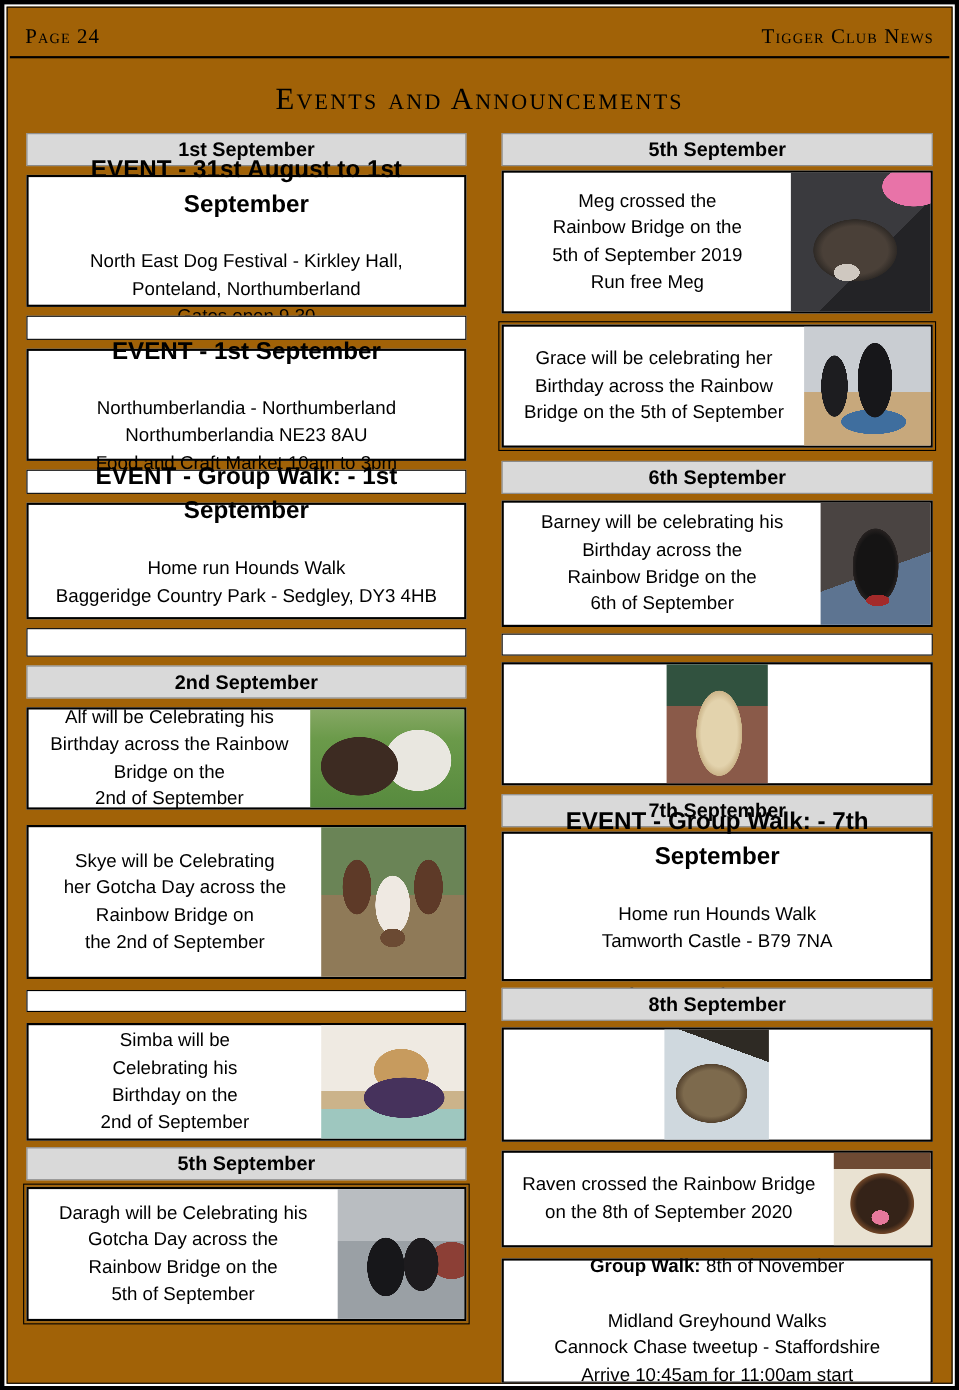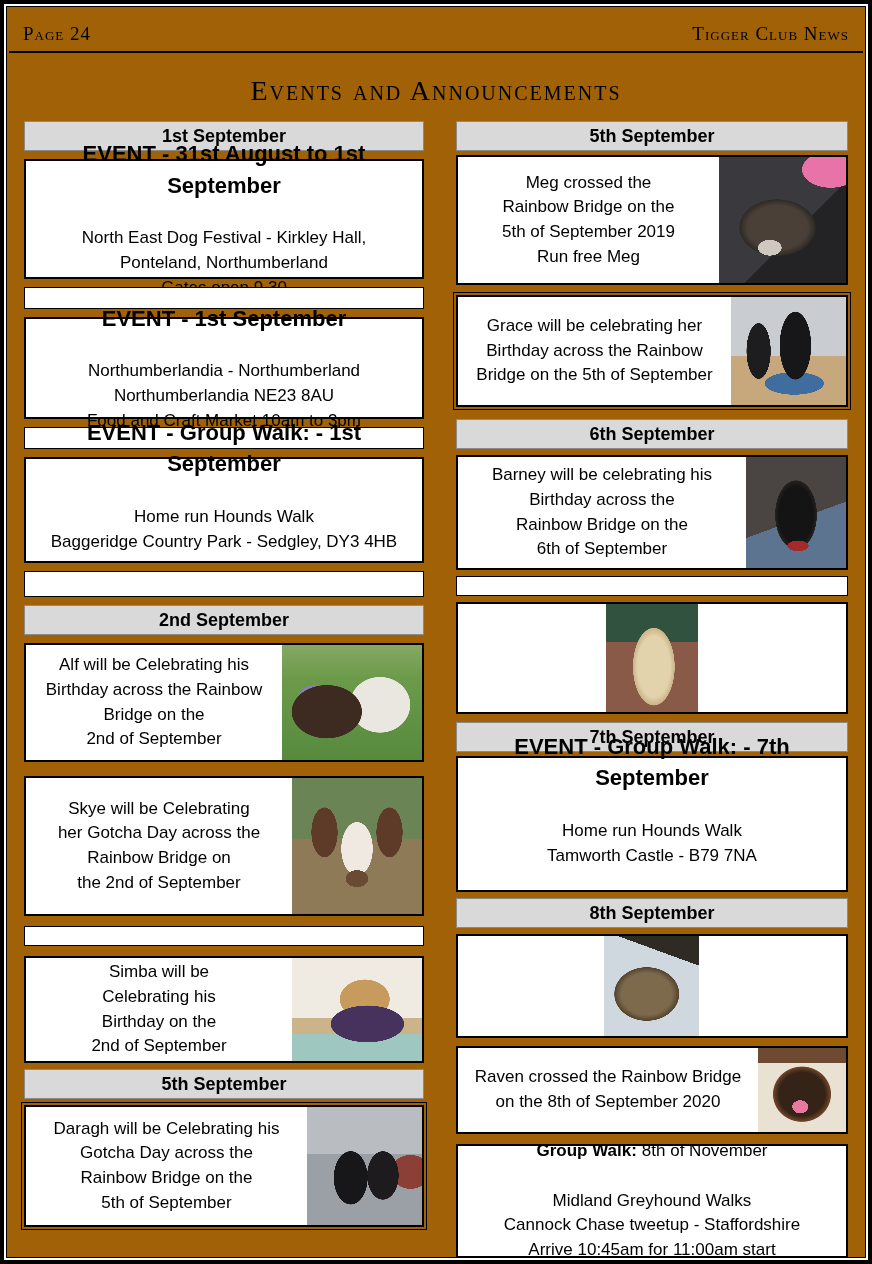--- a/index.html
+++ b/index.html
@@ -135,7 +135,7 @@
         <div class="dhdr">2nd September</div>
         <div style="height:8px"></div>
 
-        <div class="evbox" style="height:119px">
+        <div class="evbox" style="height:93px">
           <div class="ev-text">Alf will be Celebrating his
 Birthday across the Rainbow
 Bridge on the

